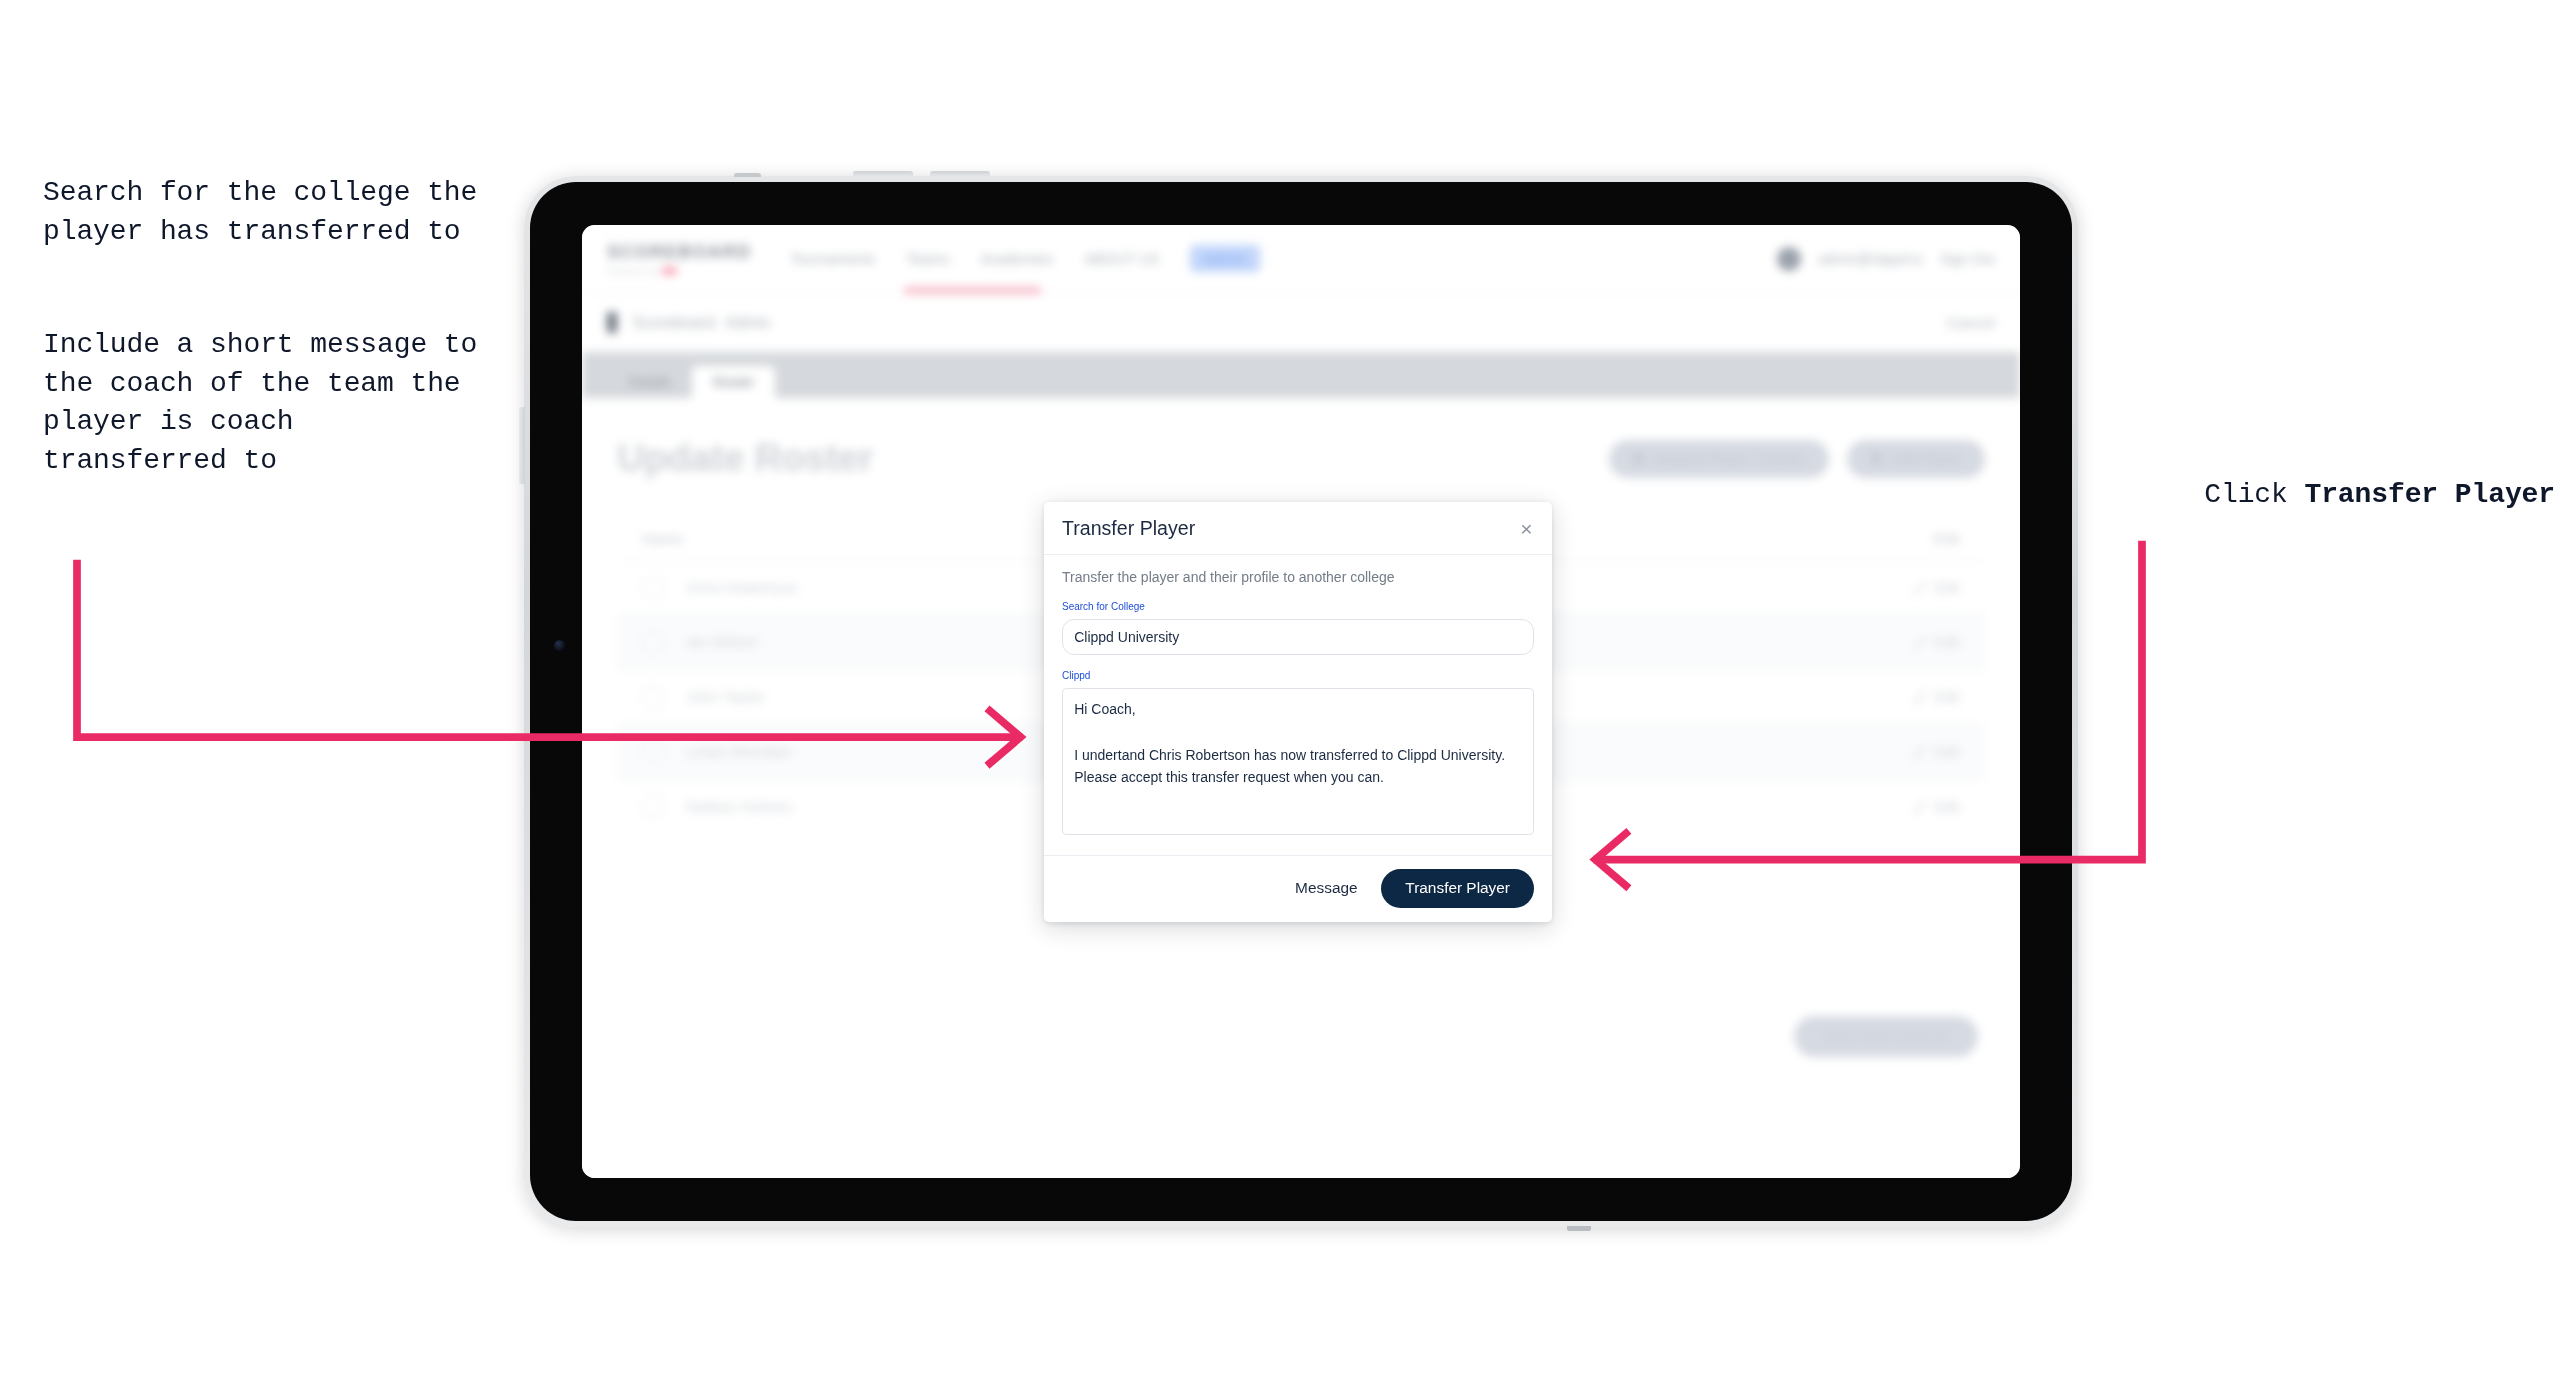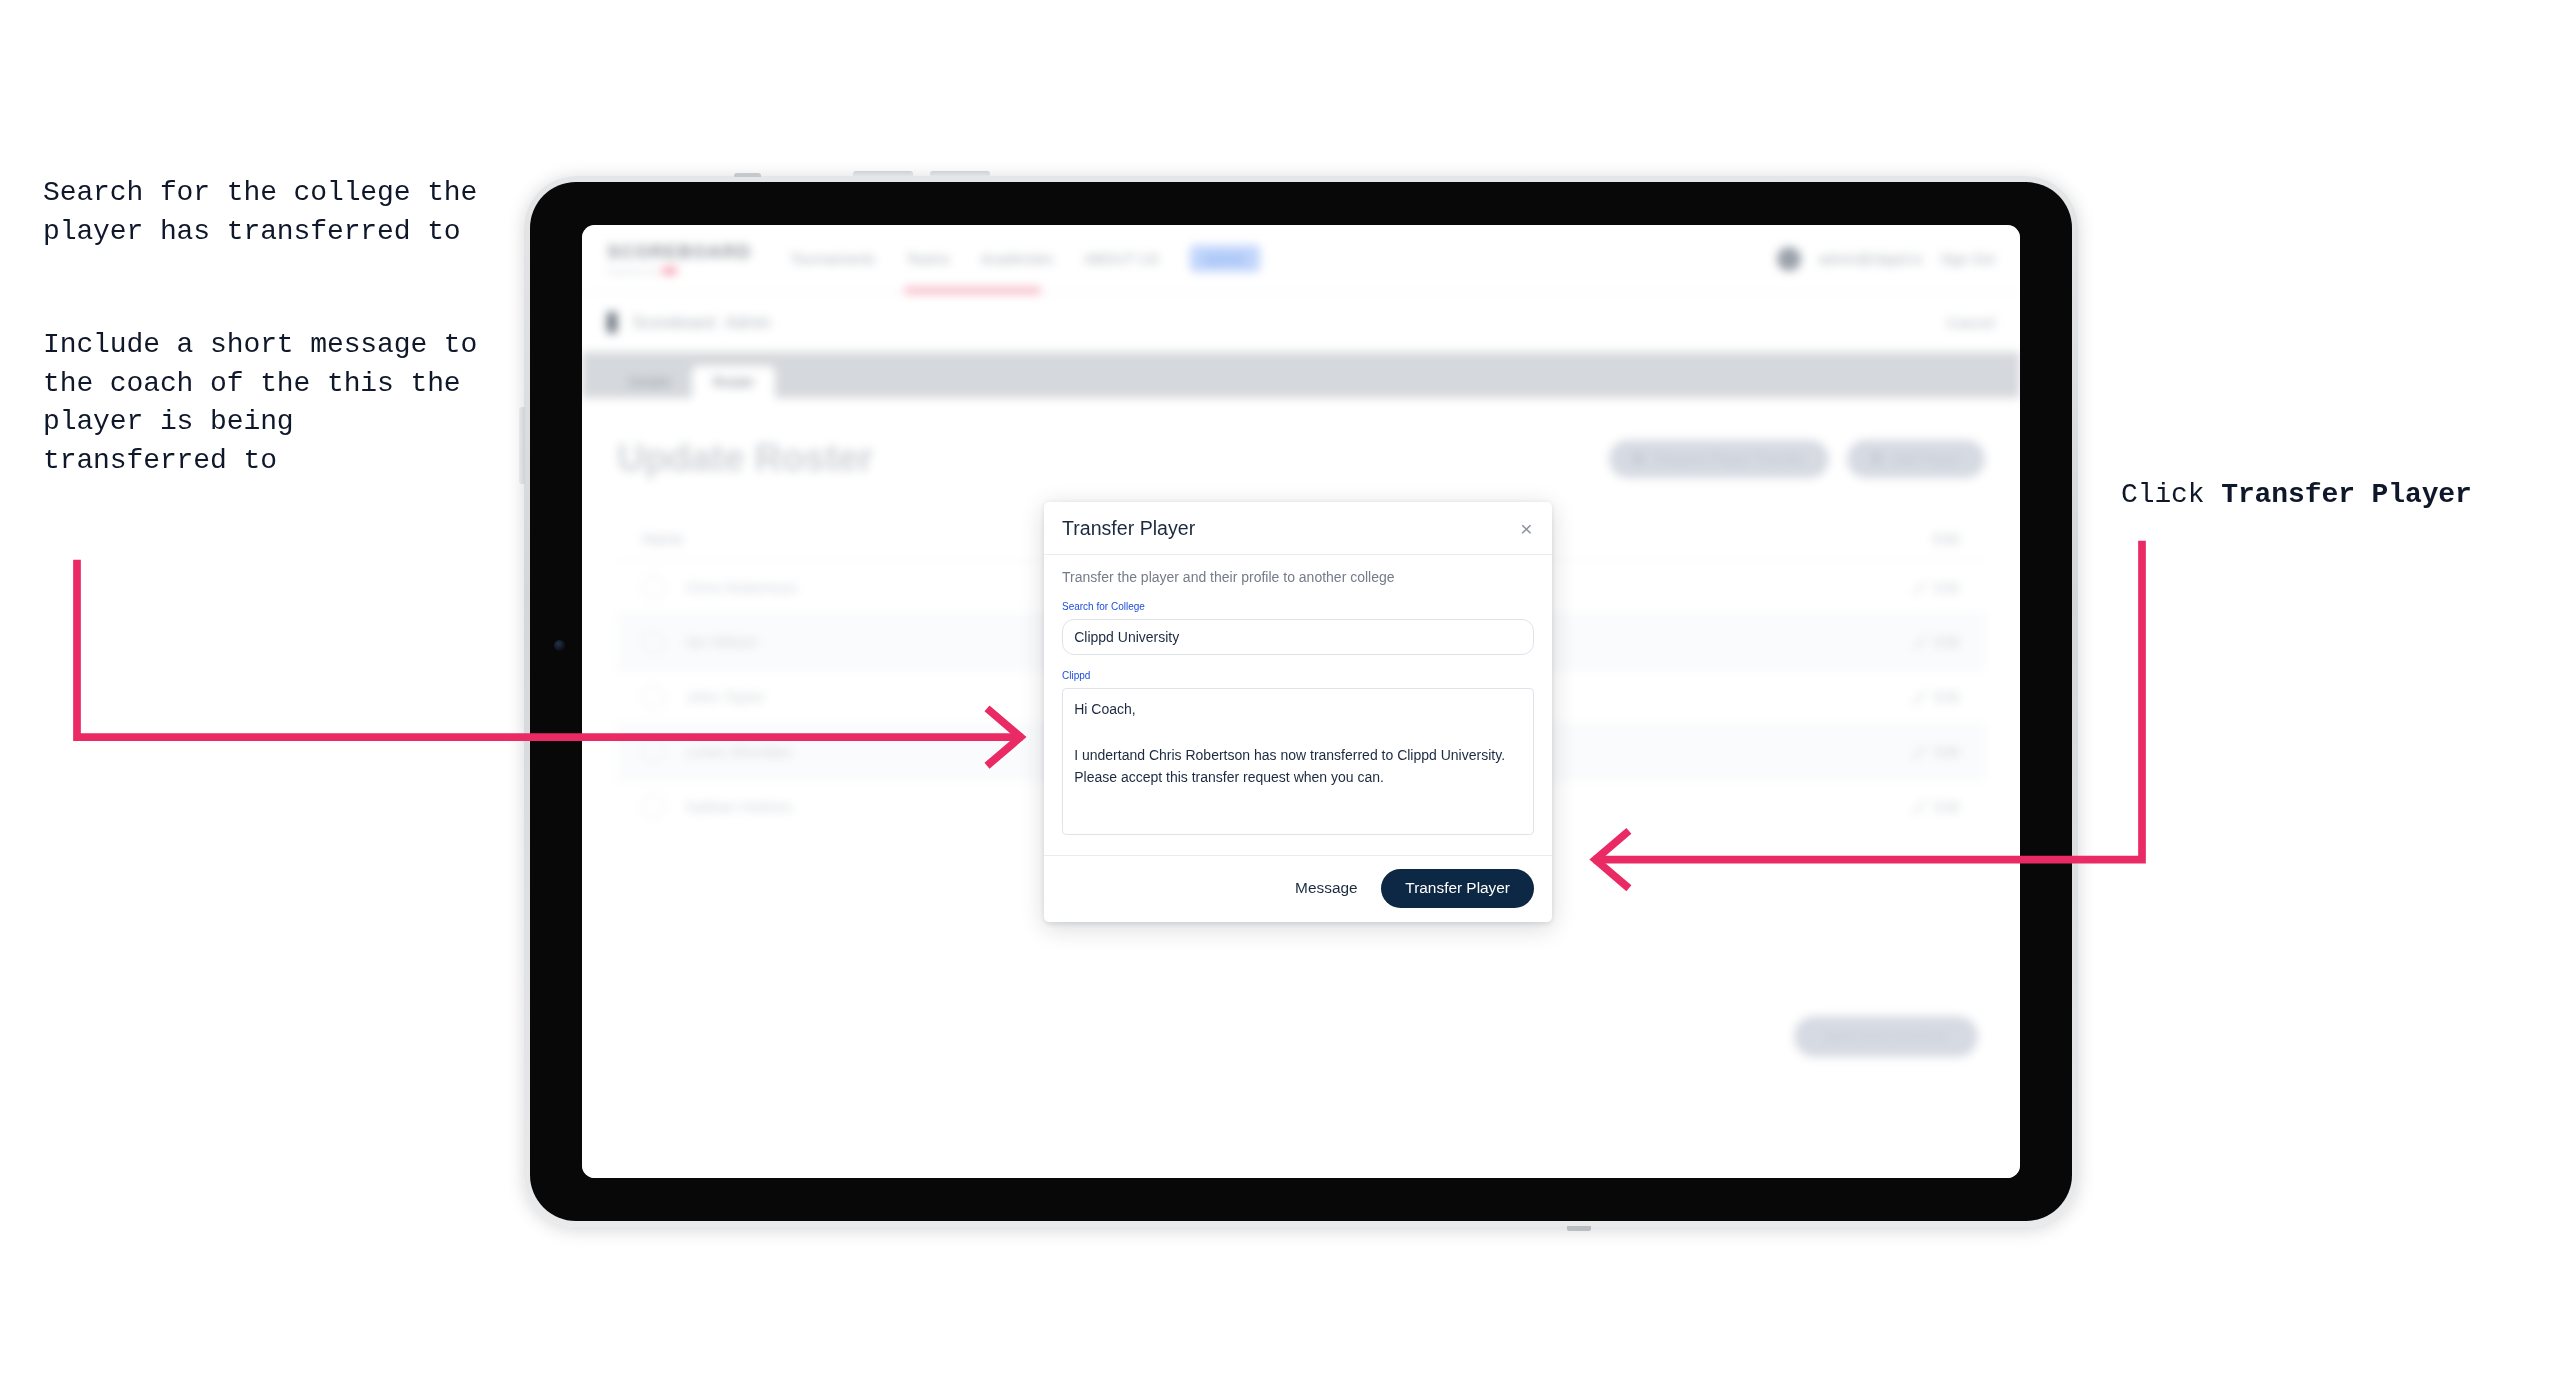--- a/index.html
+++ b/index.html
@@ -553,7 +553,7 @@
 </svg>
 
 <div class="annotation" id="ann-left-1">Search for the college the player has transferred to</div>
-<div class="annotation" id="ann-left-2">Include a short message to the coach of the this the player is being transferred to</div>
+<div class="annotation" id="ann-left-2">Include a short message to the coach of the team the player is coach transferred to</div>
 <div class="annotation" id="ann-right-1"><span>Click </span><span class="ann-strong">Transfer Player</span></div>
 
 

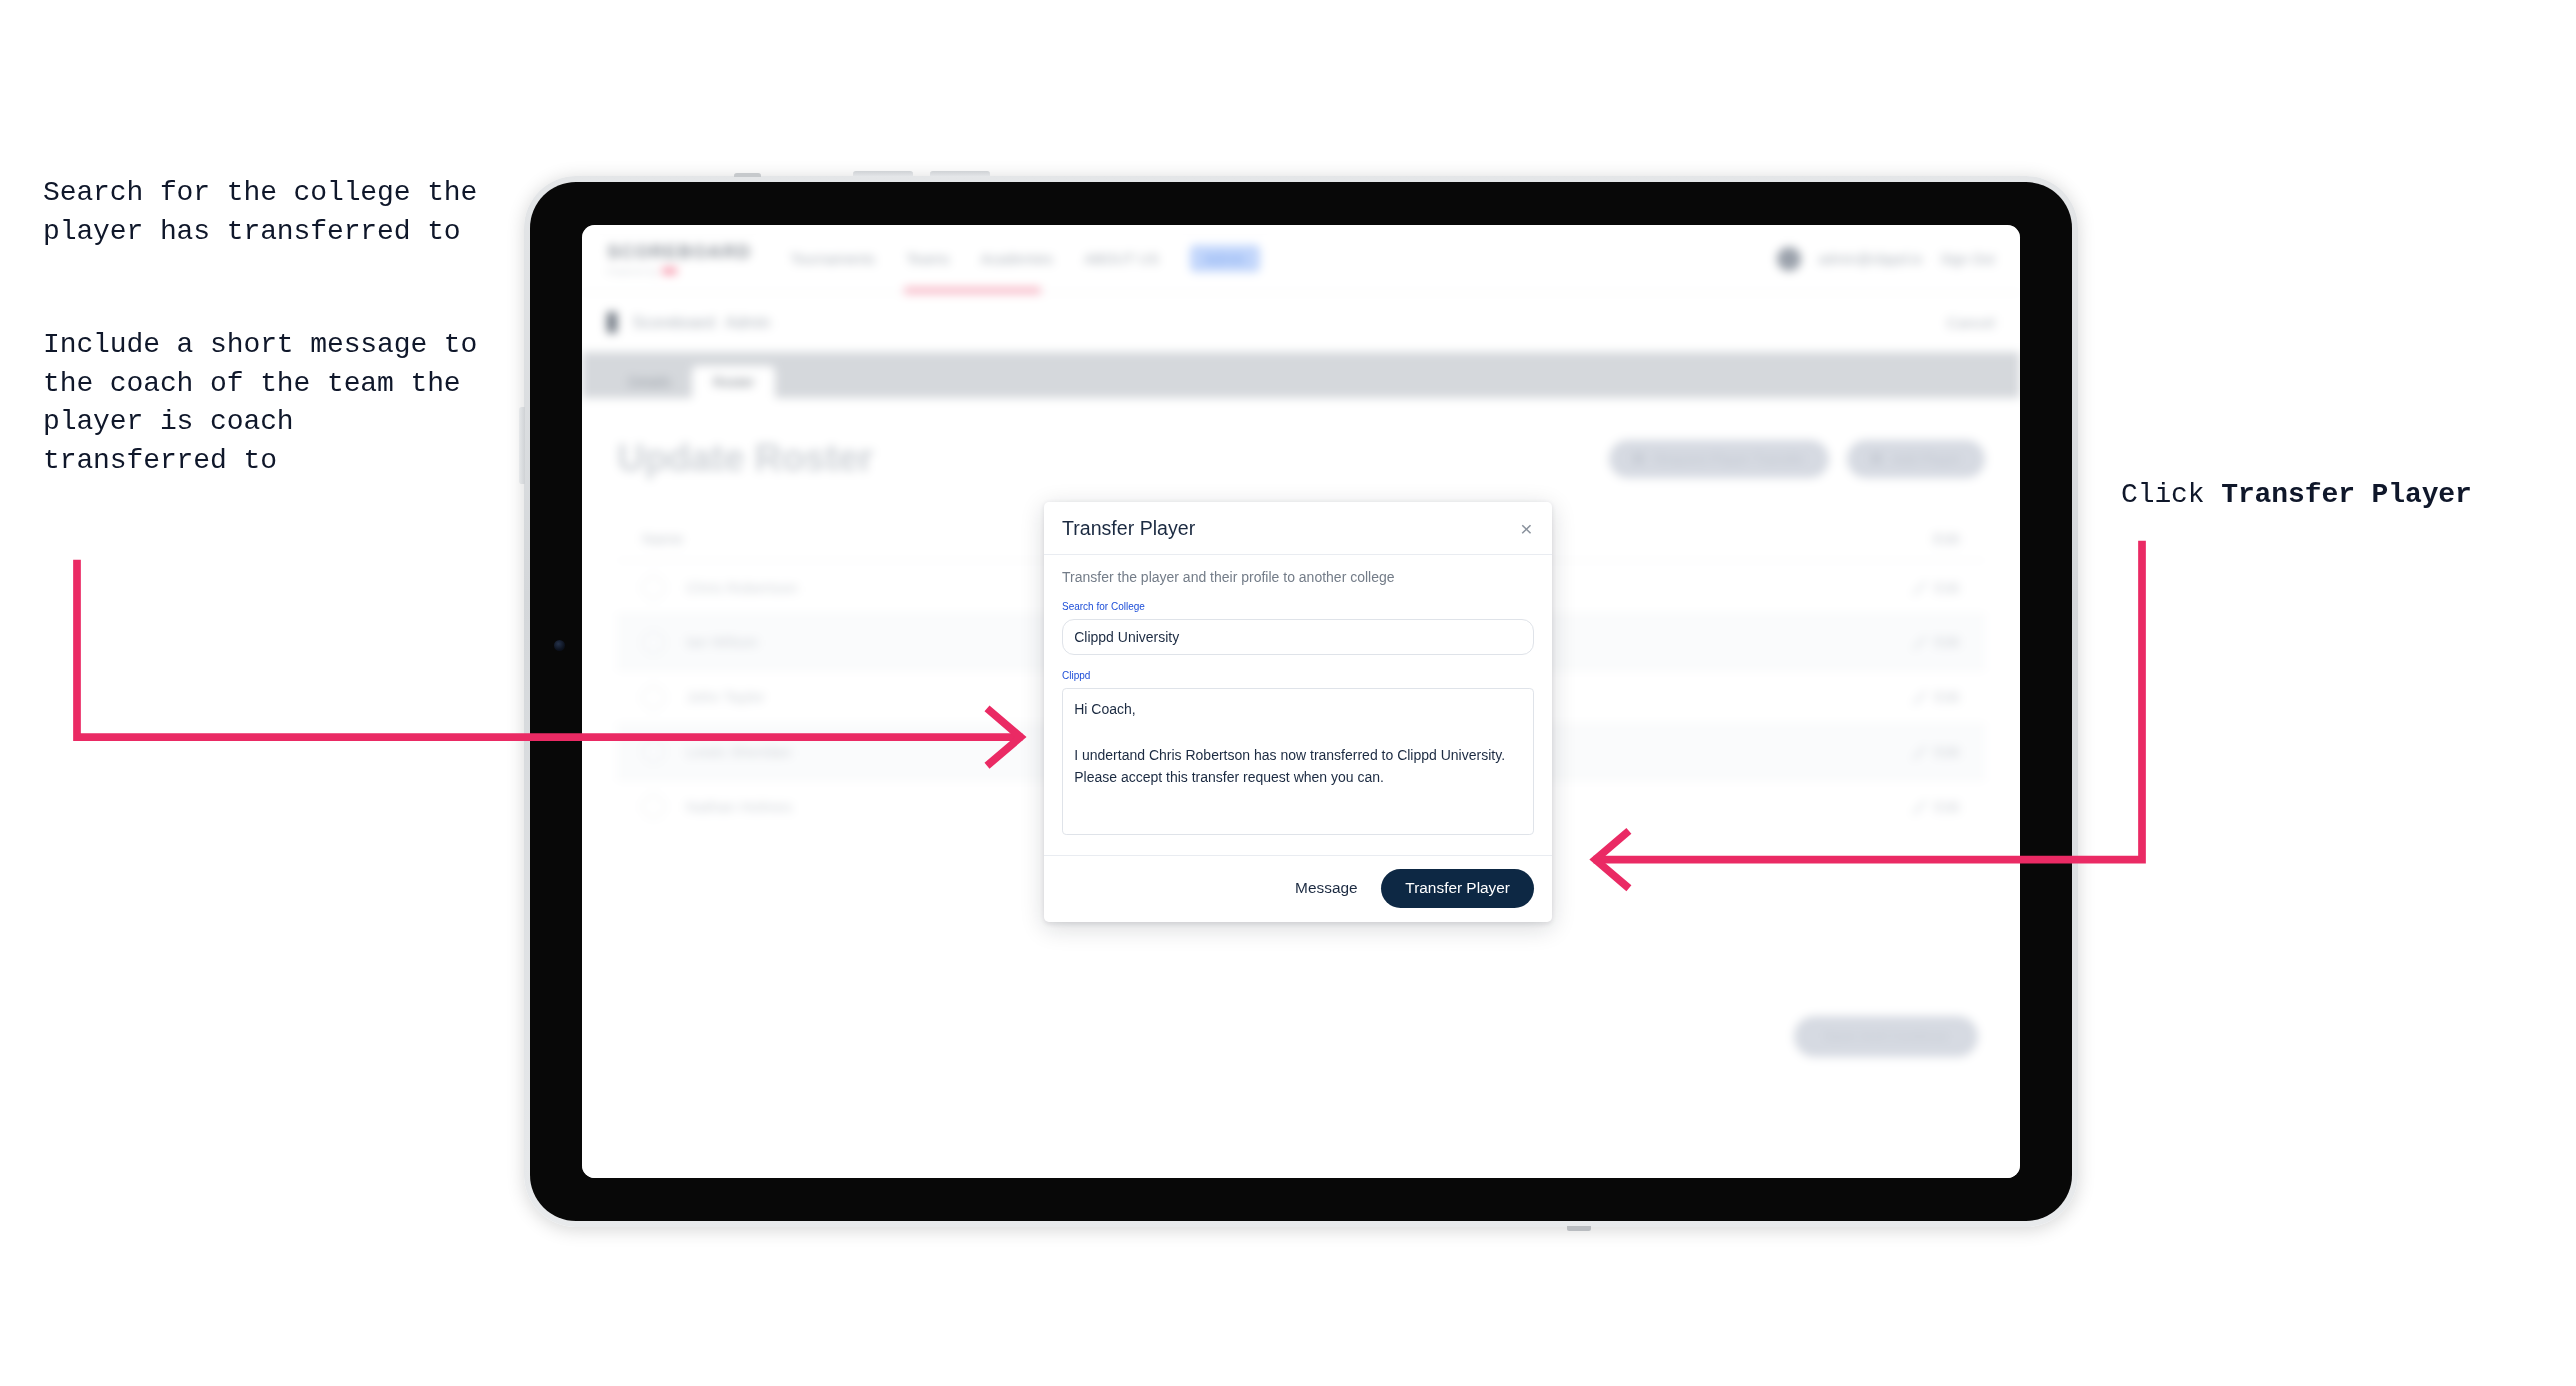--- a/index.html
+++ b/index.html
@@ -27,7 +27,7 @@
   }
   #ann-left-1 { left: 43px; top: 174px; width: 448px; }
   #ann-left-2 { left: 43px; top: 326px; width: 448px; }
-  #ann-right-1 { left: 2121px; top: 476px; width: 434px; white-space: nowrap; }
+  #ann-right-1 { left: 2121px; top: 476px; width: 434px; white-space: nowrap; text-align: right; }
   .ann-strong { font-weight: bold; }
 
   

